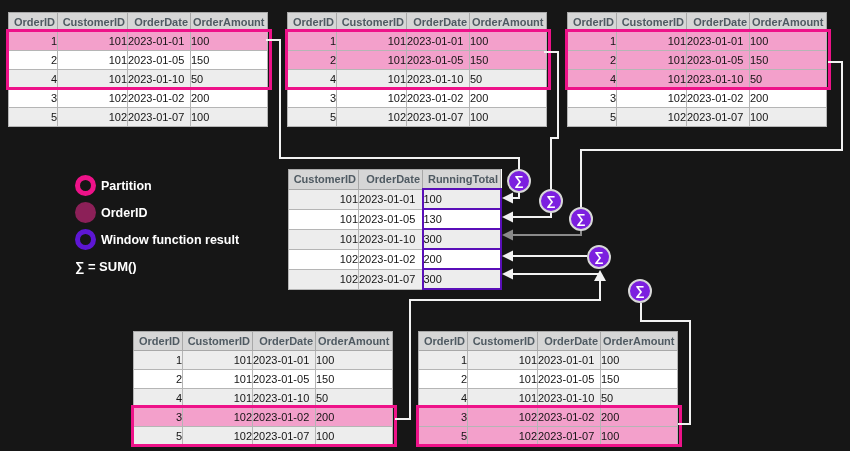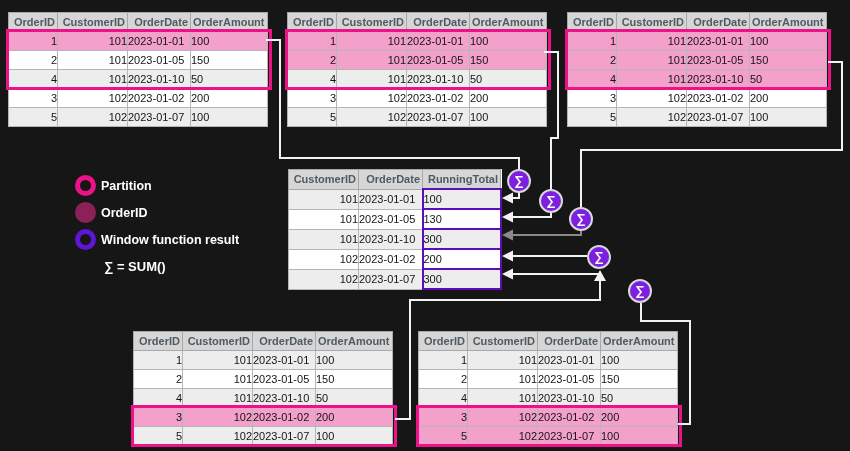--- a/index.html
+++ b/index.html
@@ -64,7 +64,7 @@
   .icon-window{width:21px;height:21px;background:var(--window-legend,#8c2058);}
   .icon-result{border:5px solid var(--result-ring,#5d16d4);}
   .legend-label{margin-left:5px;font-size:12.5px;font-weight:bold;white-space:nowrap;}
-  .legend-formula{margin-left:29px;margin-top:6px;font-size:13px;font-weight:bold;}
+  .legend-formula{margin-top:6px;font-size:13px;font-weight:bold;}
 </style>
 </head>
 <body>

